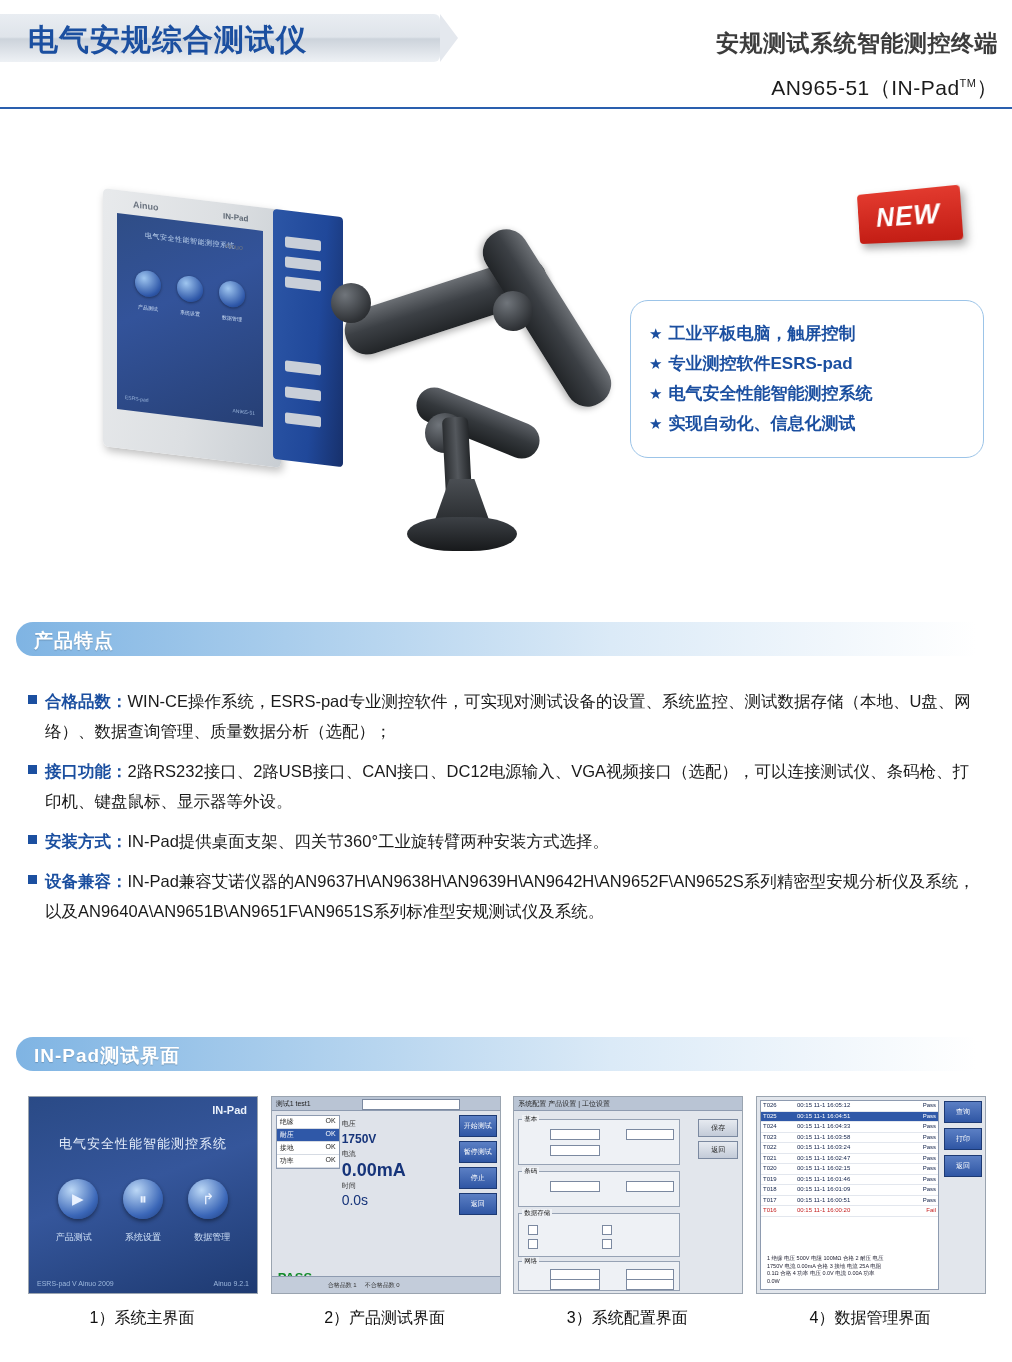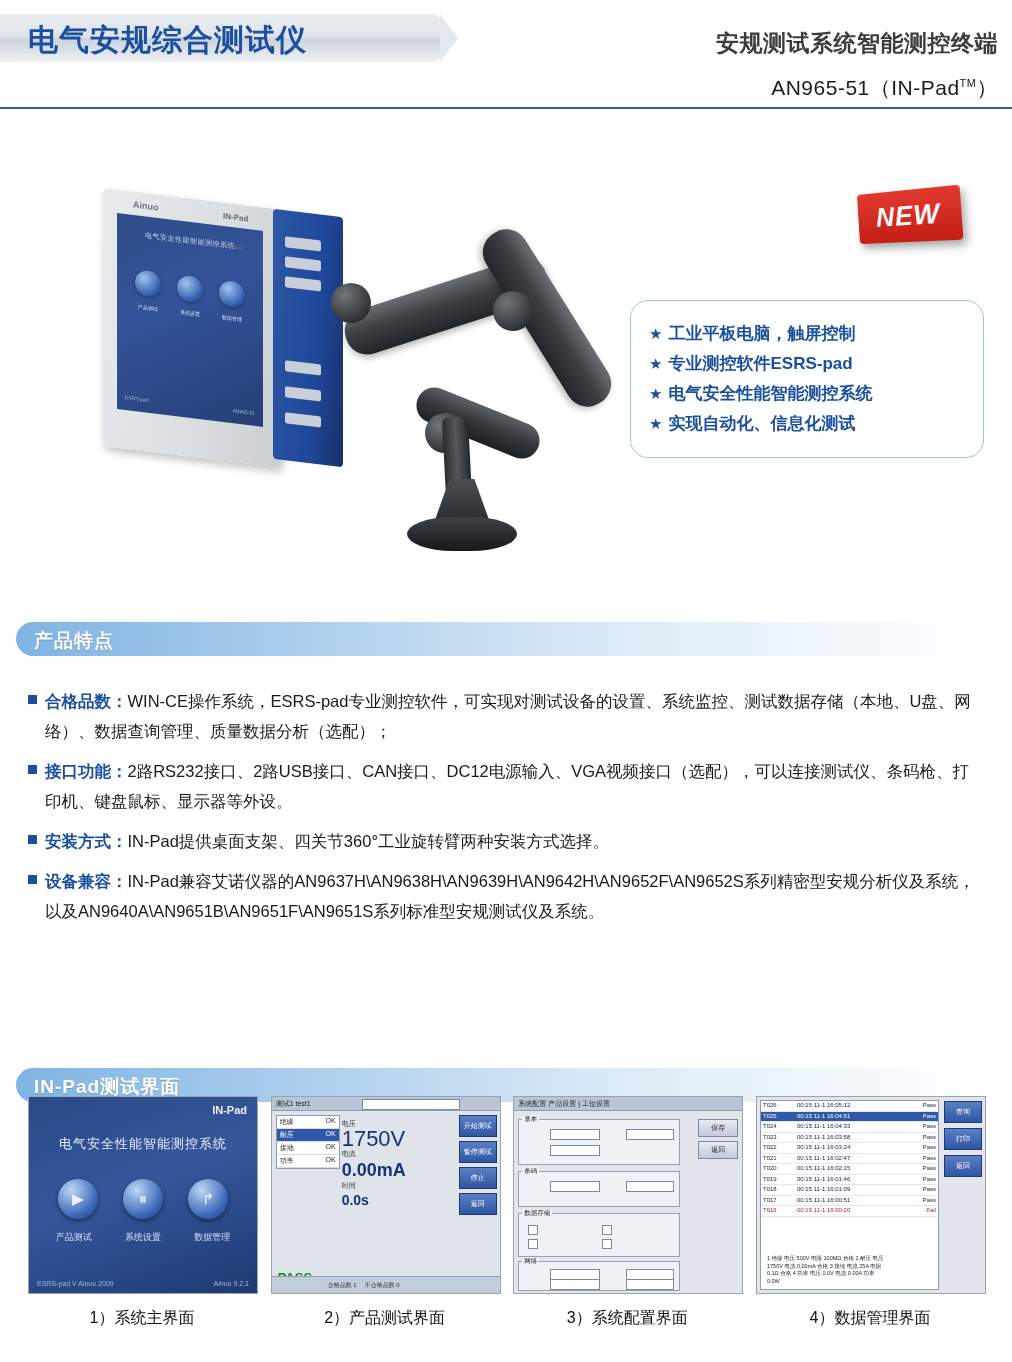--- a/index.html
+++ b/index.html
@@ -612,7 +612,7 @@
   </div>
 </div>
 
-<div class="sec-head" style="top:1068px;">
+<div class="sec-head" style="top:1037px;">
   <div class="bar"></div>
   <div class="label">IN-Pad测试界面</div>
 </div>

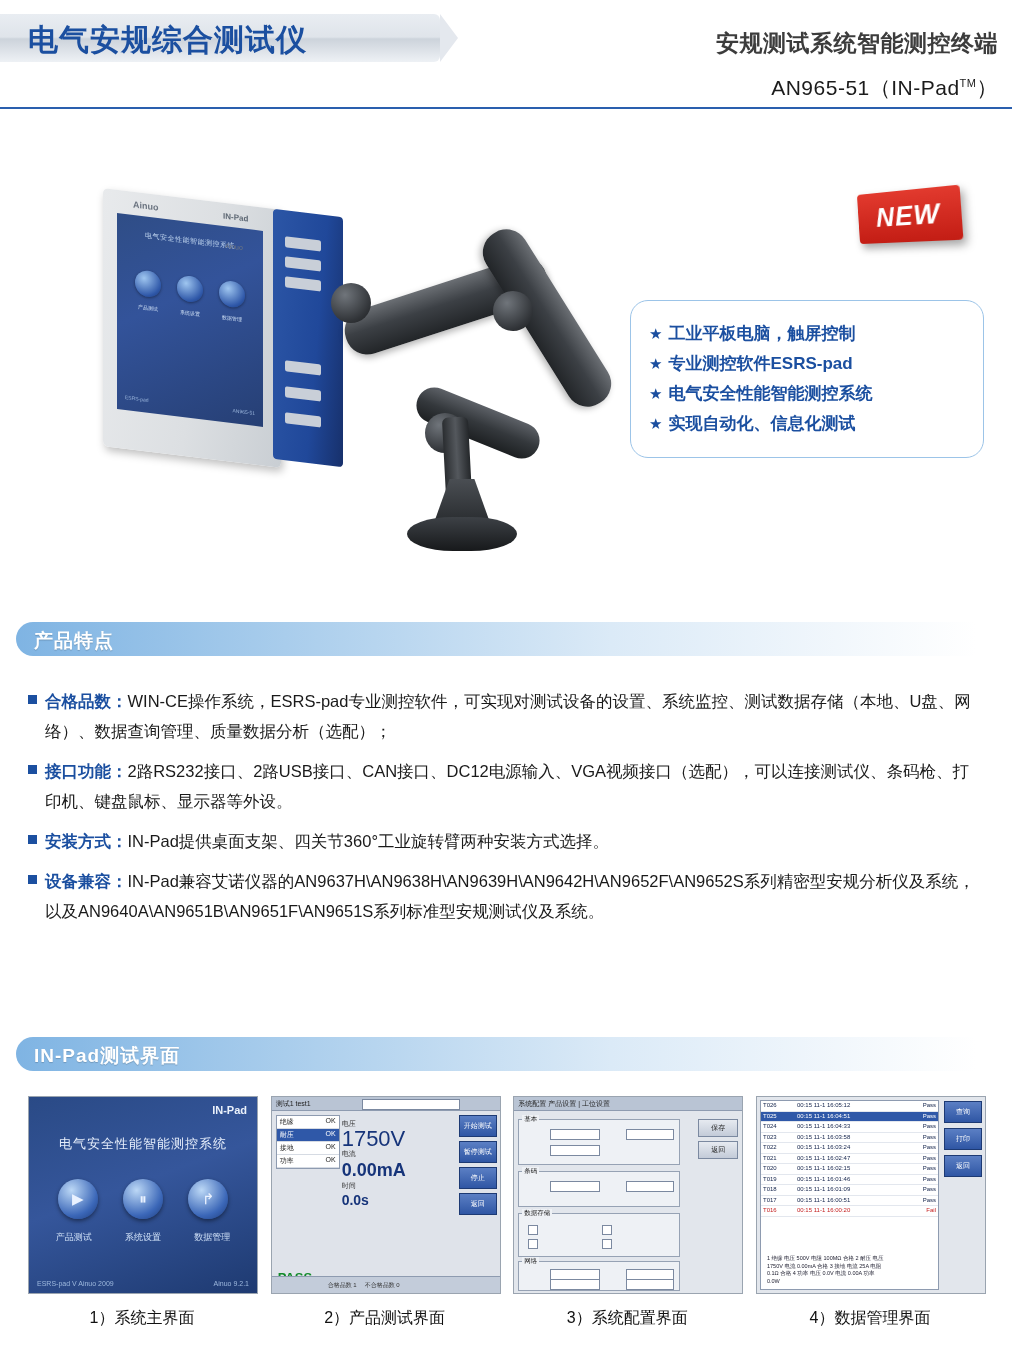--- a/index.html
+++ b/index.html
@@ -428,7 +428,7 @@
     position: absolute; left: 70px; top: 22px; right: 46px;
   }
   .s2 .big .lab { font-size: 7px; color: #333; }
-  .s2 .big .v1 { font-size: 22px; color: #16347a; font-weight: normal; line-height: 20px; }
+  .s2 .big .v1 { font-size: 12px; color: #16347a; font-weight: bold; line-height: 20px; }
   .s2 .big .v2 { font-size: 18px; color: #16347a; font-weight: bold; line-height: 22px; }
   .s2 .big .v3 { font-size: 14px; color: #16347a; font-weight: bold; line-height: 18px; }
   .s2 .rbtns {

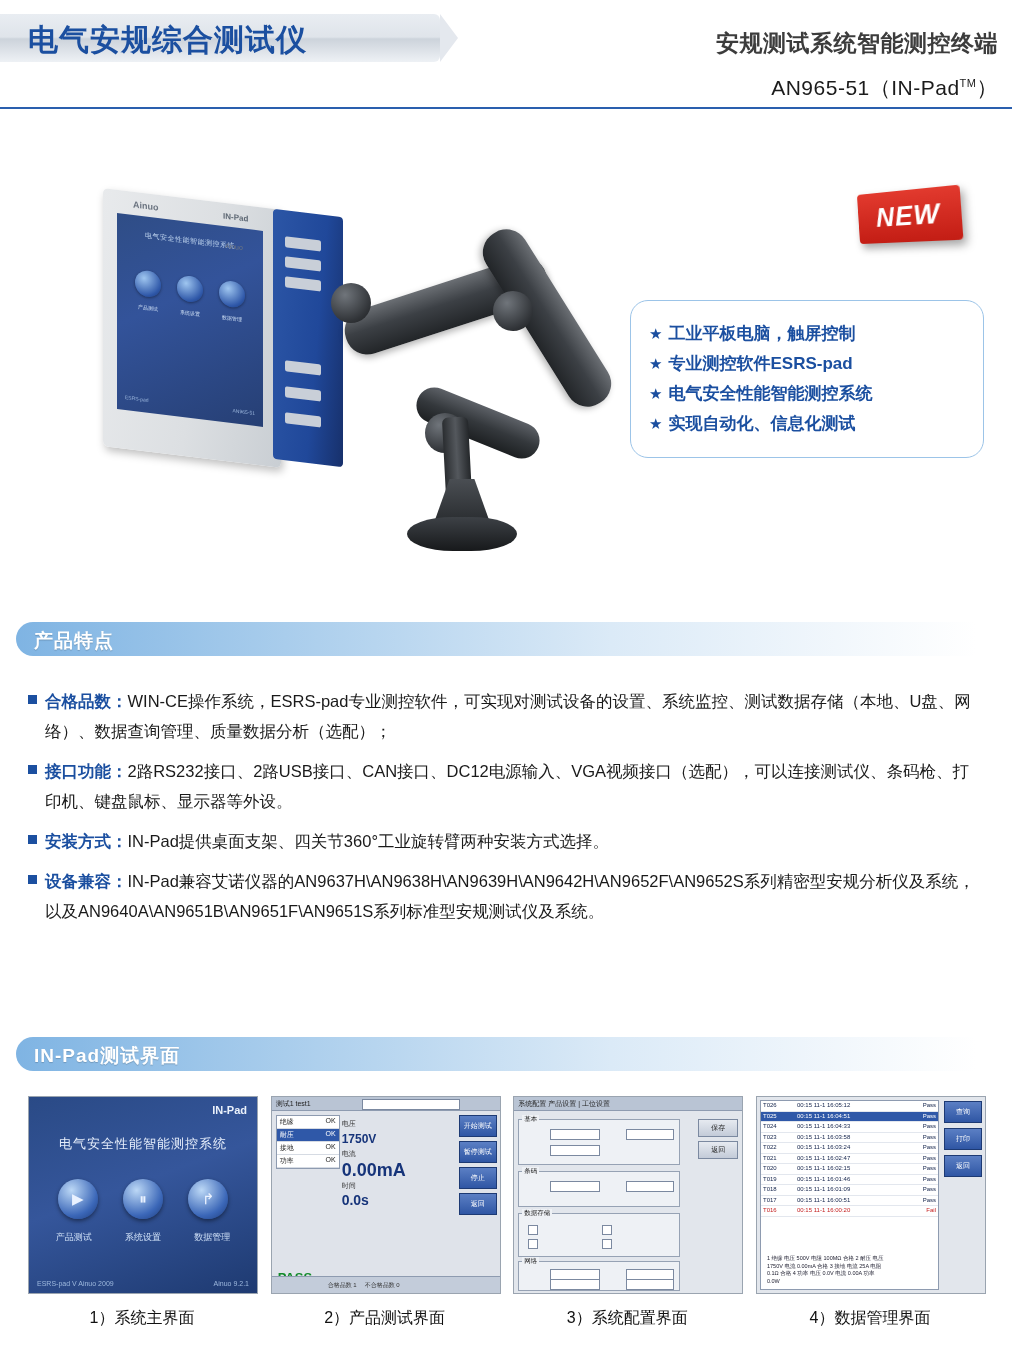--- a/index.html
+++ b/index.html
@@ -430,7 +430,7 @@
   .s2 .big .lab { font-size: 7px; color: #333; }
   .s2 .big .v1 { font-size: 12px; color: #16347a; font-weight: bold; line-height: 20px; }
   .s2 .big .v2 { font-size: 18px; color: #16347a; font-weight: bold; line-height: 22px; }
-  .s2 .big .v3 { font-size: 14px; color: #16347a; font-weight: bold; line-height: 18px; }
+  .s2 .big .v3 { font-size: 14px; color: #16347a; font-weight: normal; line-height: 18px; }
   .s2 .rbtns {
     position: absolute; right: 3px; top: 18px; width: 38px;
   }

